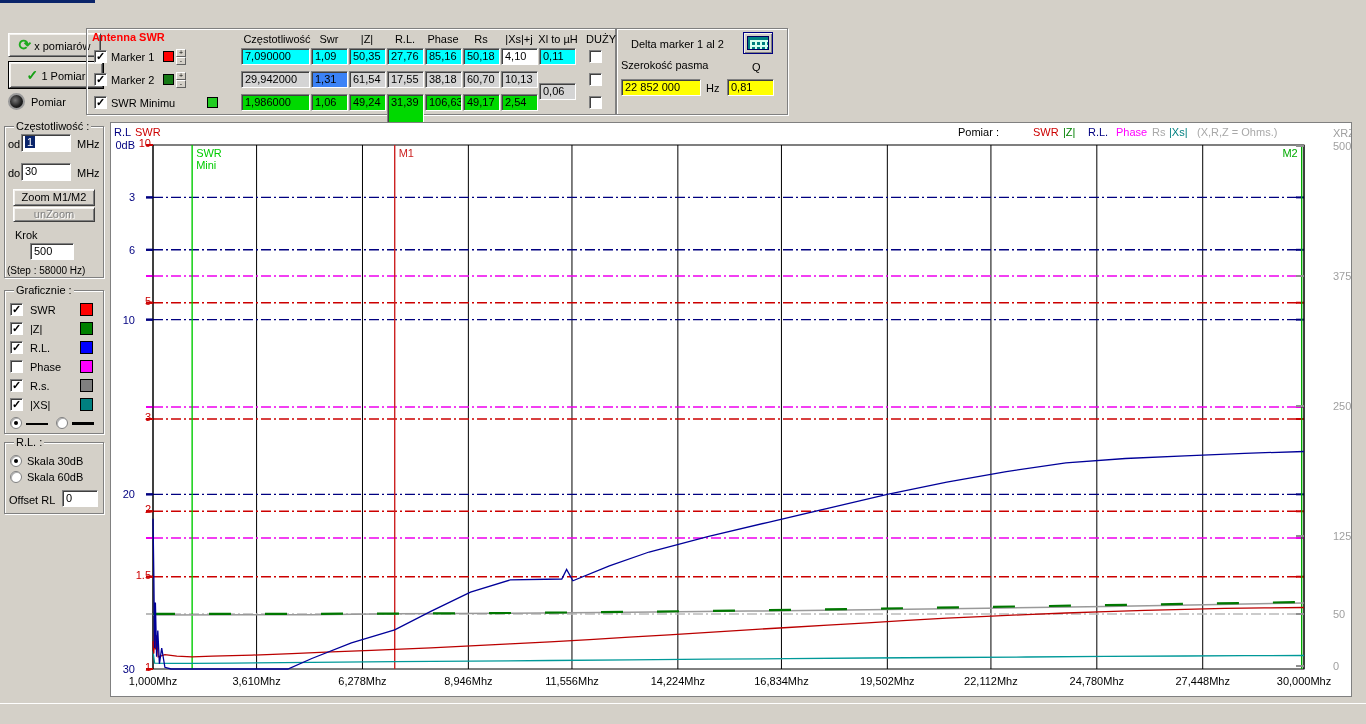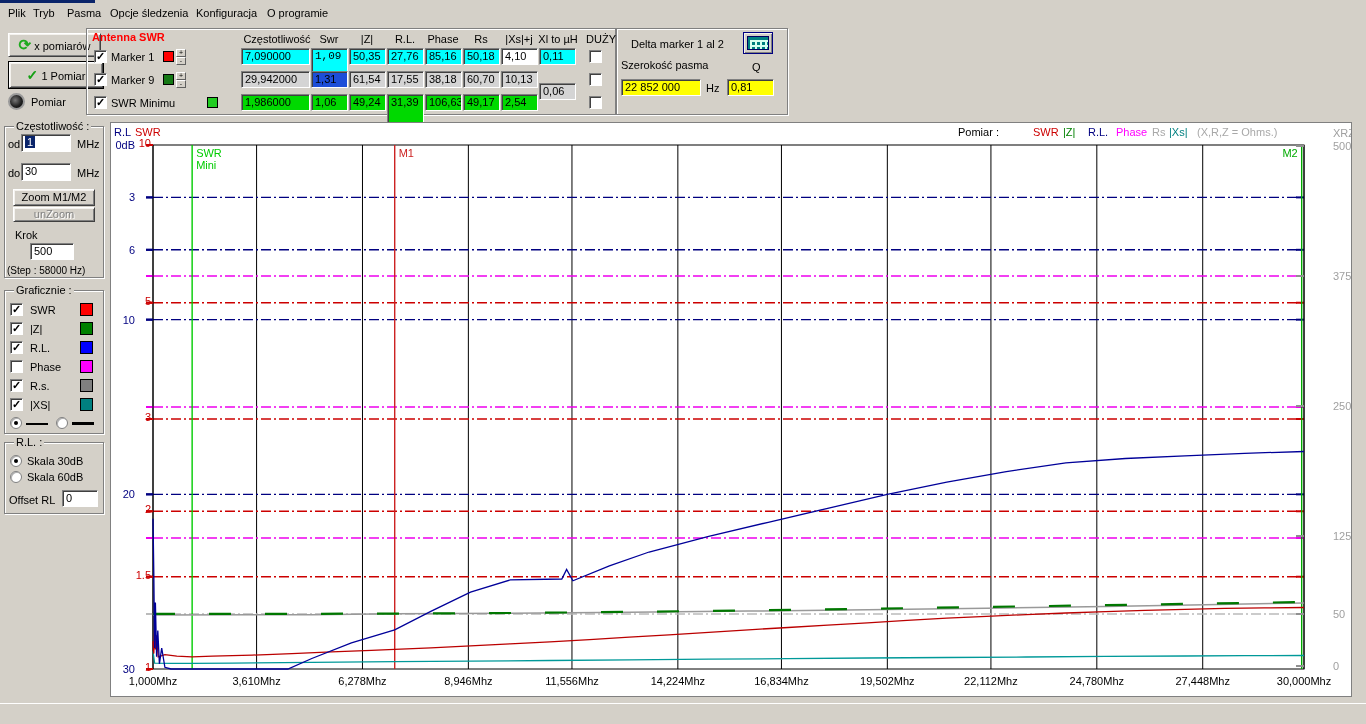--- a/index.html
+++ b/index.html
@@ -30,14 +30,6 @@
 
   <div class="abs" style="left:0;top:0;width:95px;height:3px;background:#0a246a;"></div>
 
-  <div class="menubar">
-    <span class="menuitem" style="left:4px;">Plik</span>
-    <span class="menuitem" style="left:29px;">Tryb</span>
-    <span class="menuitem" style="left:63px;">Pasma</span>
-    <span class="menuitem" style="left:106px;">Opcje śledzenia</span>
-    <span class="menuitem" style="left:192px;">Konfiguracja</span>
-    <span class="menuitem" style="left:263px;">O programie</span>
-  </div>
 
   <div class="btn" style="left:8px;top:33px;width:93px;height:24px;line-height:22px;">
     <span style="color:#1faa1f;font-weight:bold;font-size:15px;">⟳</span>

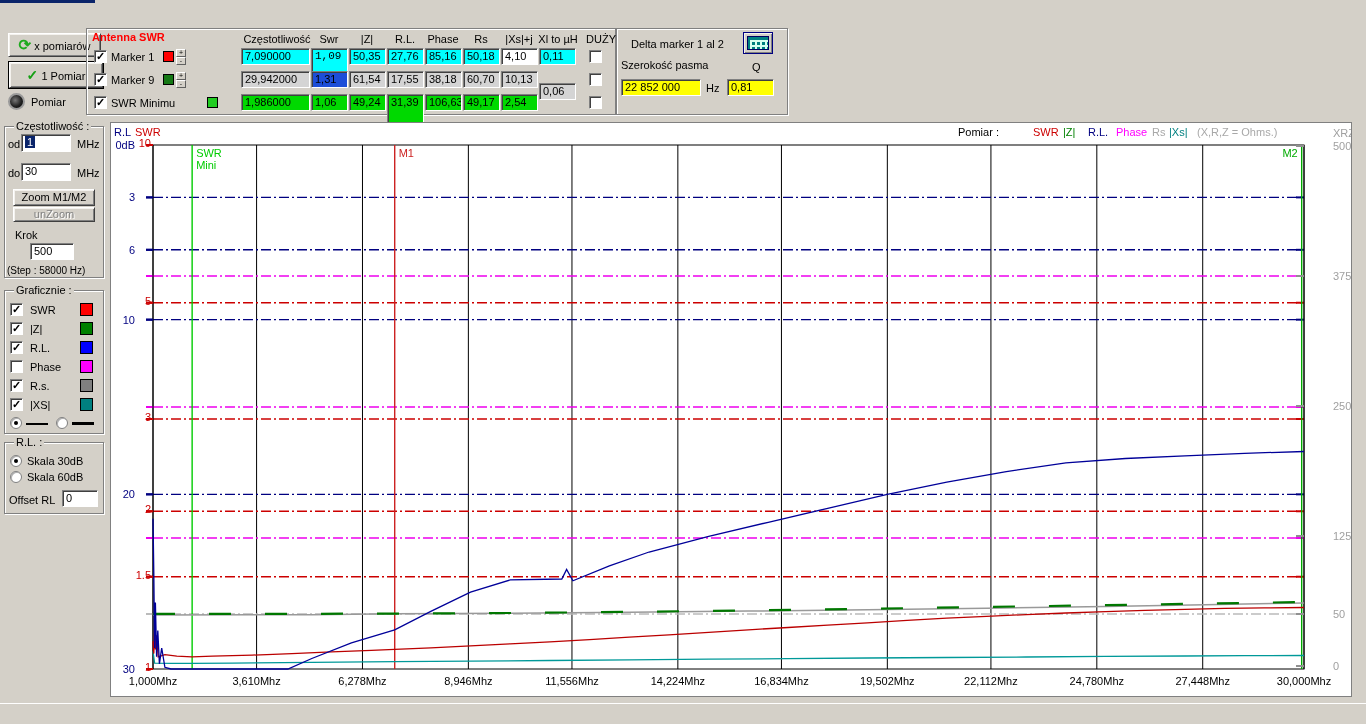--- a/index.html
+++ b/index.html
@@ -61,7 +61,7 @@
   <div class="spin" style="left:176px;top:49px;">+</div>
   <div class="spin" style="left:176px;top:57px;">-</div>
   <div class="fld" style="left:241px;top:48px;width:69px;height:17px;background:#00ffff;">7,090000</div>
-  <div class="fld" style="left:311px;top:48px;width:37px;height:25px;background:#00ffff;font-family:Liberation Mono, monospace;">1,09</div>
+  <div class="fld" style="left:311px;top:48px;width:37px;height:17px;background:#00ffff;">1,09</div>
   <div class="fld" style="left:349px;top:48px;width:37px;height:17px;background:#00ffff;">50,35</div>
   <div class="fld" style="left:387px;top:48px;width:37px;height:17px;background:#00ffff;">27,76</div>
   <div class="fld" style="left:425px;top:48px;width:37px;height:17px;background:#00ffff;">85,16</div>

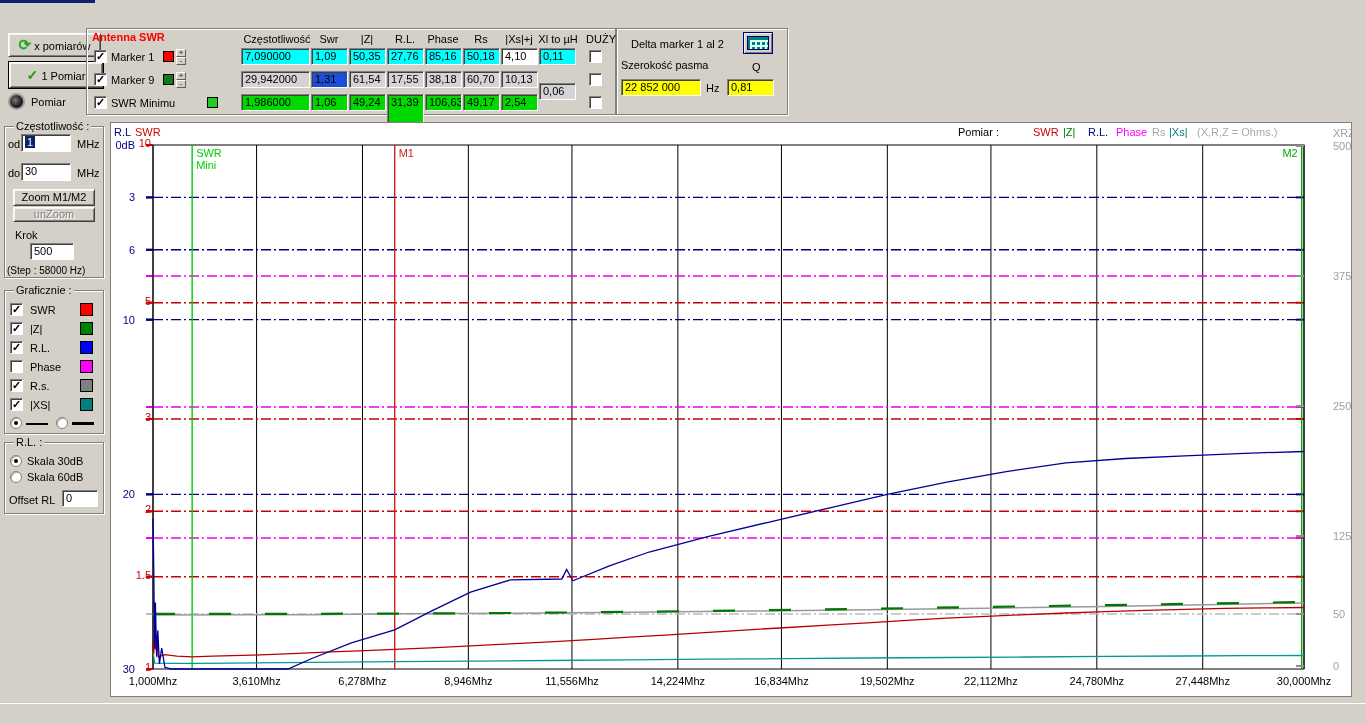--- a/index.html
+++ b/index.html
@@ -71,7 +71,7 @@
   <div class="cb" style="left:589px;top:50px;"></div>
 
   <div class="cb" style="left:94px;top:73px;">✓</div>
-  <span class="lab" style="left:111px;top:74px;">Marker 9</span>
+  <span class="lab" style="left:111px;top:74px;">Marker 2</span>
   <div class="sw" style="left:163px;top:74px;background:#157815;"></div>
   <div class="spin" style="left:176px;top:72px;">+</div>
   <div class="spin" style="left:176px;top:80px;">-</div>

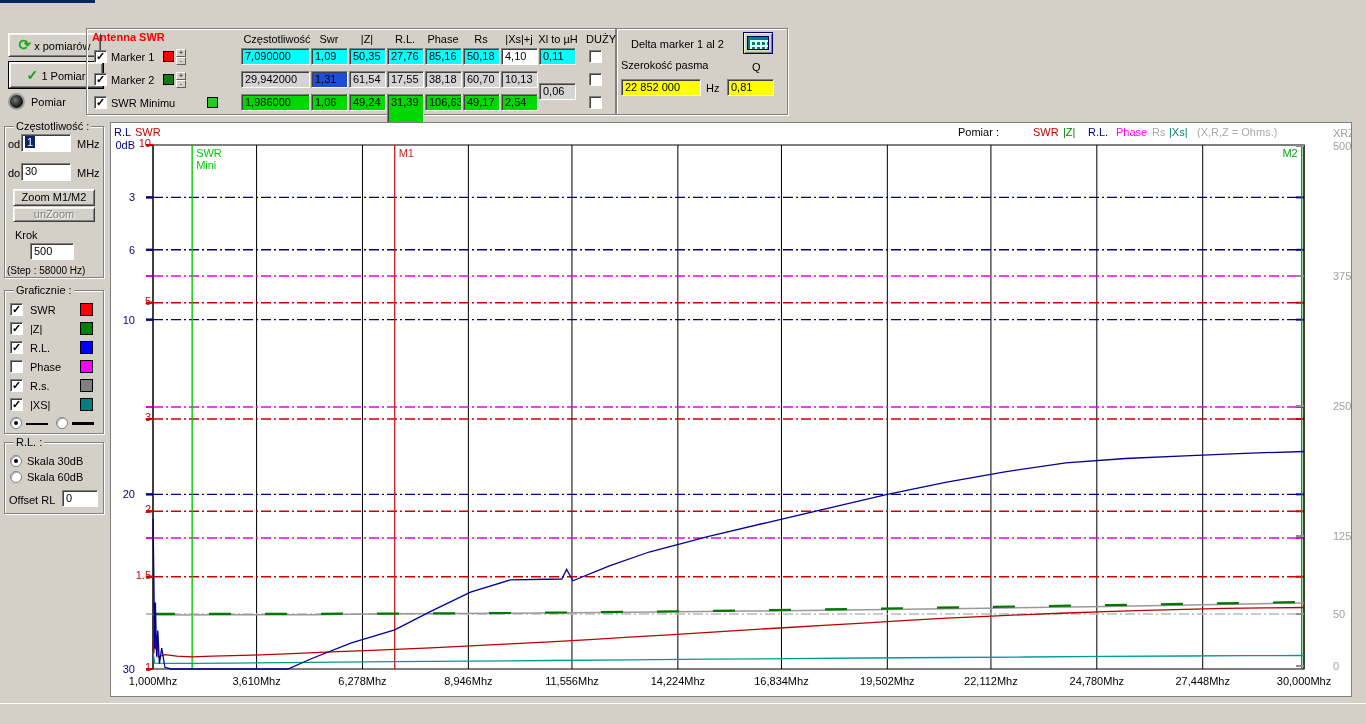--- a/index.html
+++ b/index.html
@@ -76,7 +76,7 @@
   <div class="spin" style="left:176px;top:72px;">+</div>
   <div class="spin" style="left:176px;top:80px;">-</div>
   <div class="fld" style="left:241px;top:71px;width:69px;height:17px;background:#d4d4d4;">29,942000</div>
-  <div class="fld" style="left:311px;top:71px;width:37px;height:17px;background:#1d4ed8;">1,31</div>
+  <div class="fld" style="left:311px;top:71px;width:37px;height:17px;background:#3b82f6;">1,31</div>
   <div class="fld" style="left:349px;top:71px;width:37px;height:17px;background:#d4d4d4;">61,54</div>
   <div class="fld" style="left:387px;top:71px;width:37px;height:17px;background:#d4d4d4;">17,55</div>
   <div class="fld" style="left:425px;top:71px;width:37px;height:17px;background:#d4d4d4;">38,18</div>

